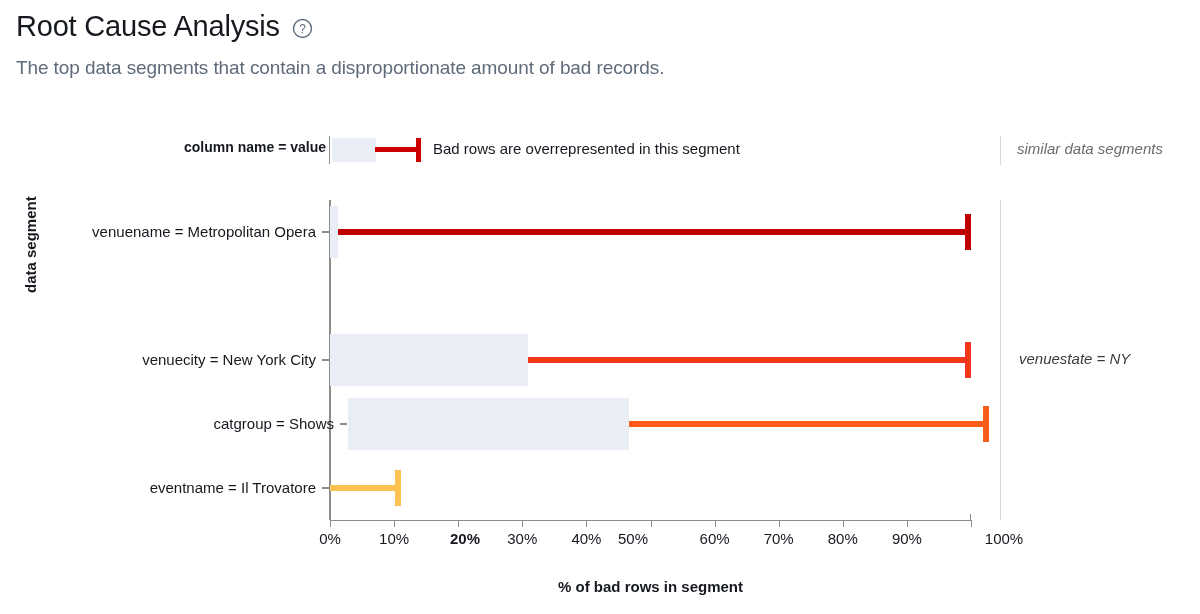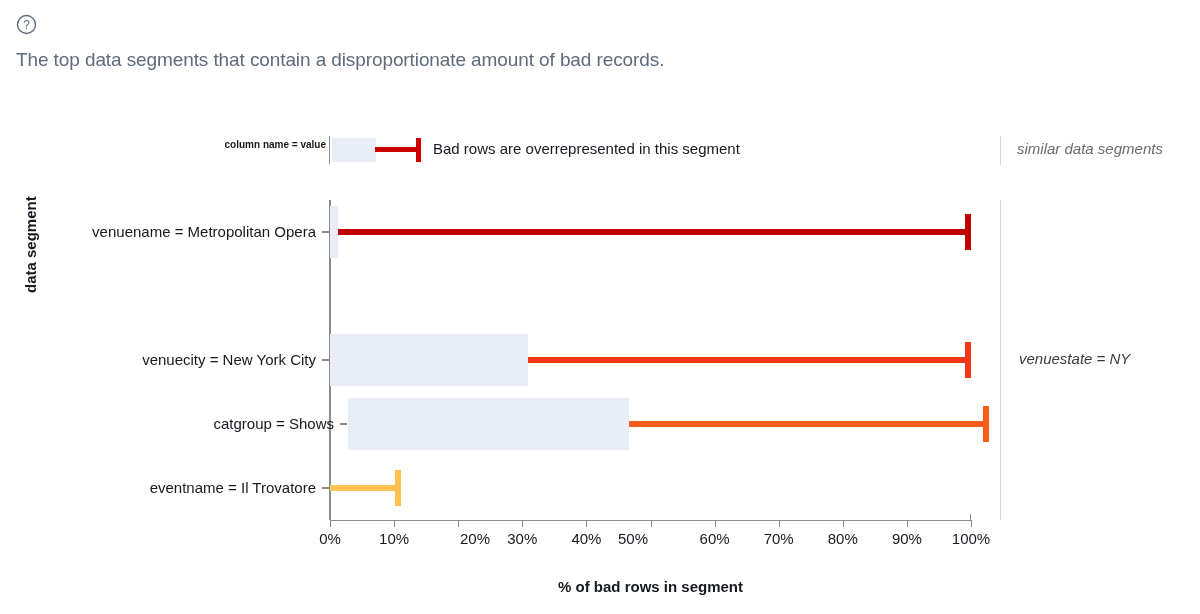--- a/index.html
+++ b/index.html
@@ -274,6 +274,7 @@
 
 <div class="header">
   <div class="title-row">
+    <div class="page-title">Root Cause Analysis</div>
     <span class="help-icon">
       <svg width="21" height="21" viewBox="0 0 21 21">
         <circle cx="10.5" cy="10.5" r="9" fill="none" stroke="#5f6b7a" stroke-width="1.4"></circle>

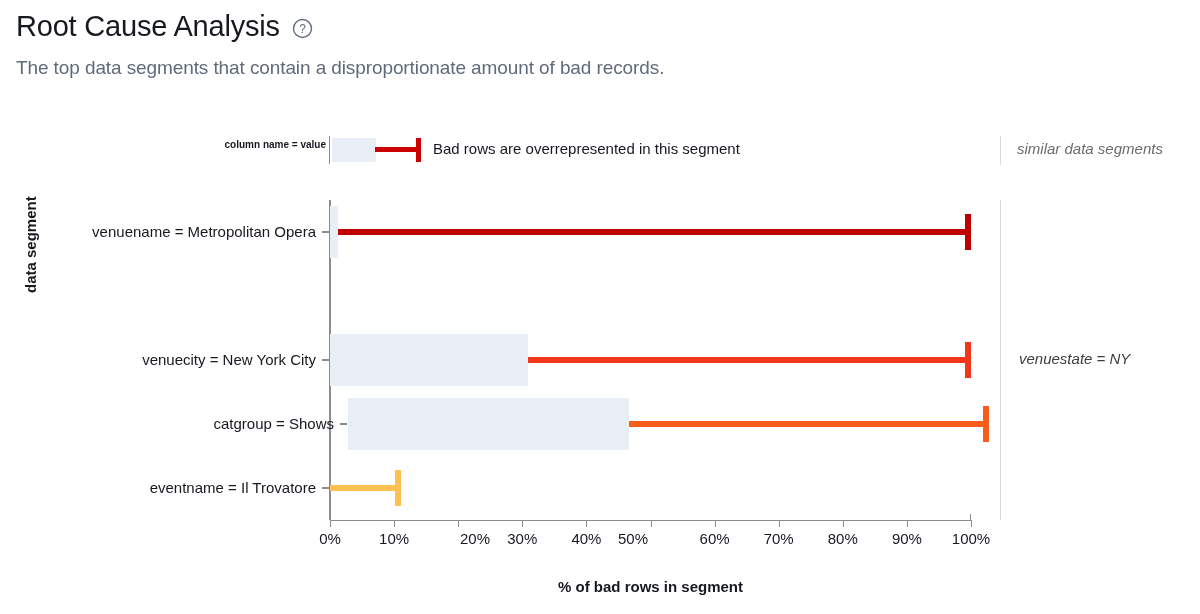--- a/index.html
+++ b/index.html
@@ -72,7 +72,7 @@
     position: absolute;
     right: 874px; 
     top: 3px;
-    font-size: 10px;
+    font-size: 14px;
     font-weight: bold;
     color: #16191f;
     white-space: nowrap;

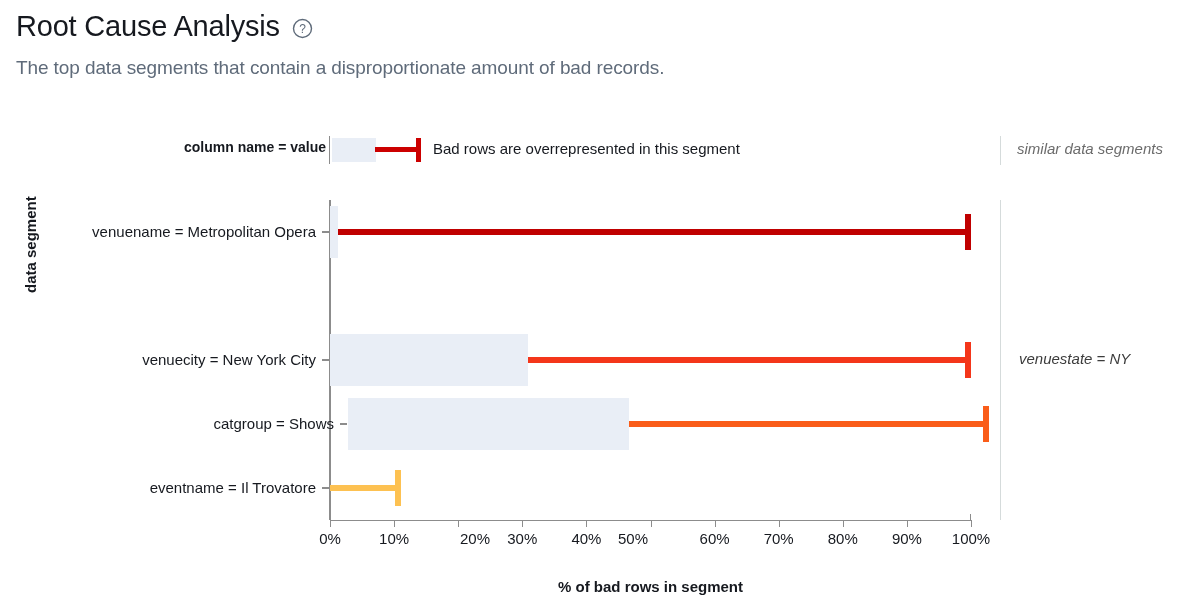--- a/index.html
+++ b/index.html
@@ -335,7 +335,7 @@
       <div class="x-tick" style="left: 64.1px;"></div>
       <div class="x-tick-label" style="left: 64.1px;">10%</div>
       <div class="x-tick" style="left: 128.2px;"></div>
-      <div class="x-tick-label" style="left: 145px;">20%</div>
+      <div class="x-tick-label" style="left: 135px; font-weight: bold;">20%</div>
       <div class="x-tick" style="left: 192.3px;"></div>
       <div class="x-tick-label" style="left: 192.3px;">30%</div>
       <div class="x-tick" style="left: 256.4px;"></div>

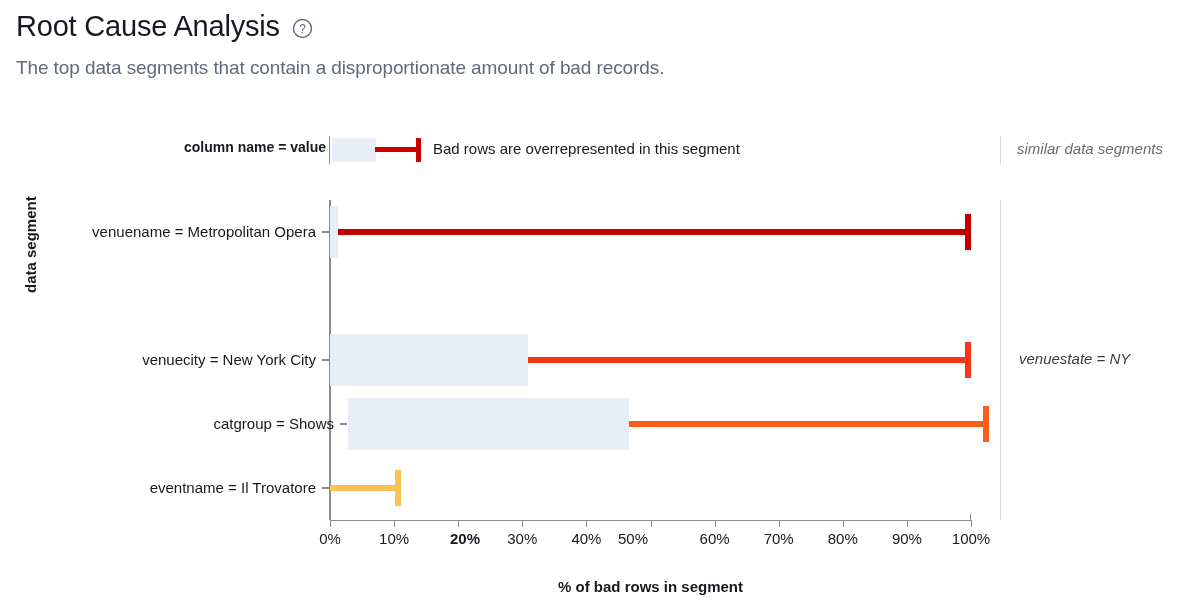--- a/index.html
+++ b/index.html
@@ -351,7 +351,7 @@
       <div class="x-tick" style="left: 576.9px;"></div>
       <div class="x-tick-label" style="left: 576.9px;">90%</div>
       <div class="x-tick" style="left: 641px;"></div>
-      <div class="x-tick-label" style="left: 641px;">100%</div>
+      <div class="x-tick-label" style="left: 674px;">100%</div>
     </div>
 
   <div class="sep-plot"></div>

